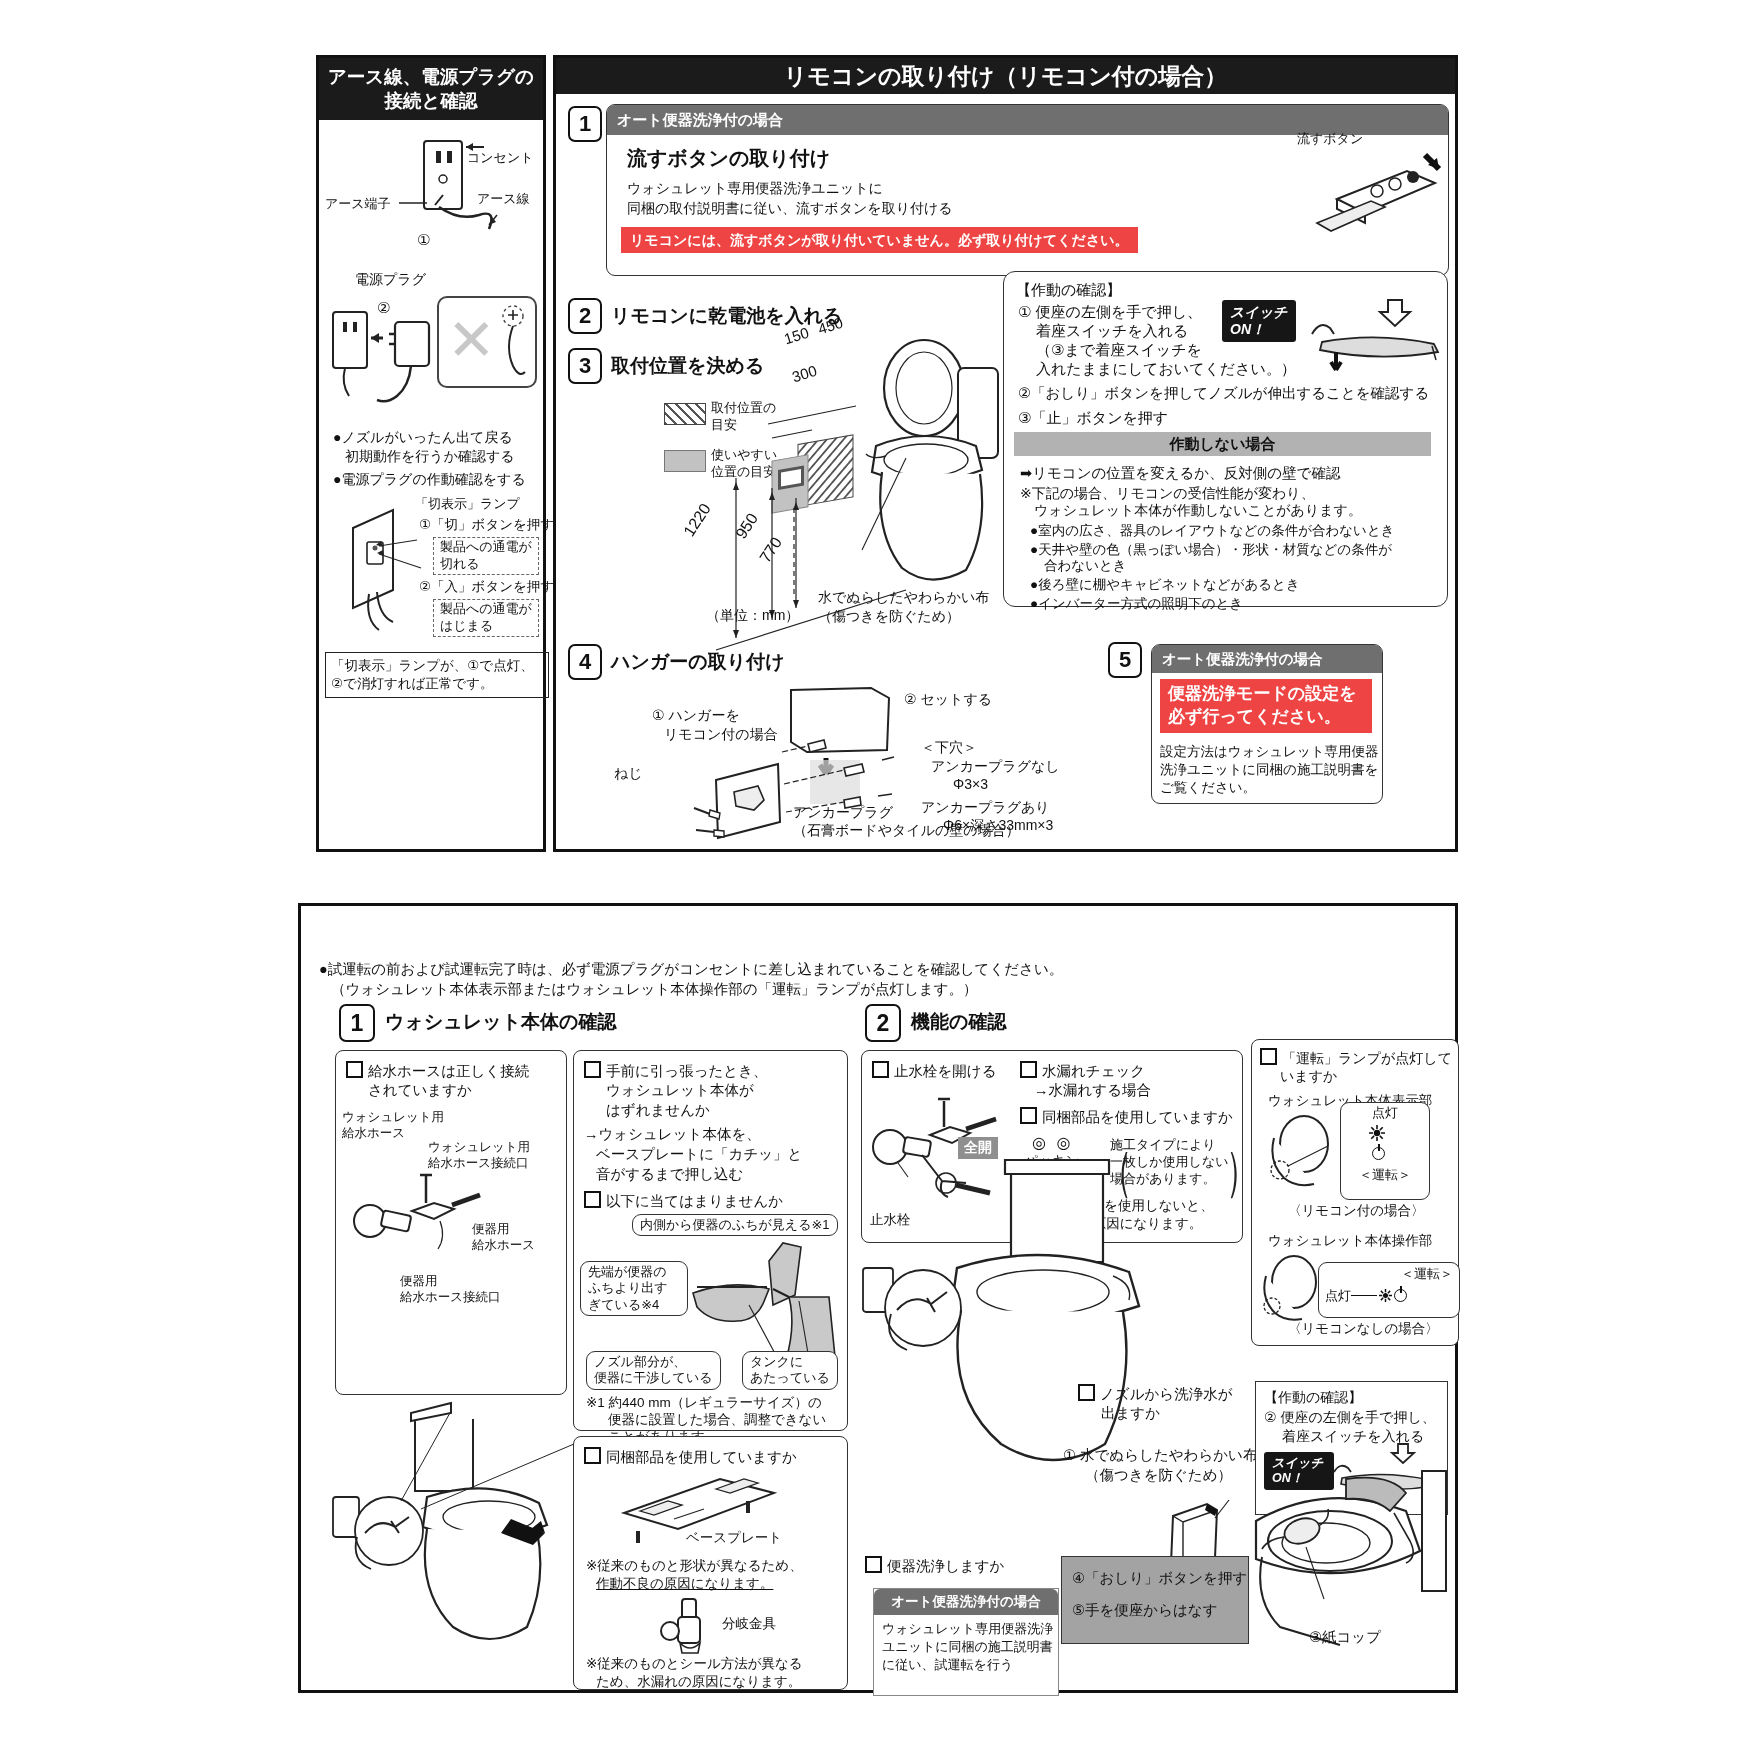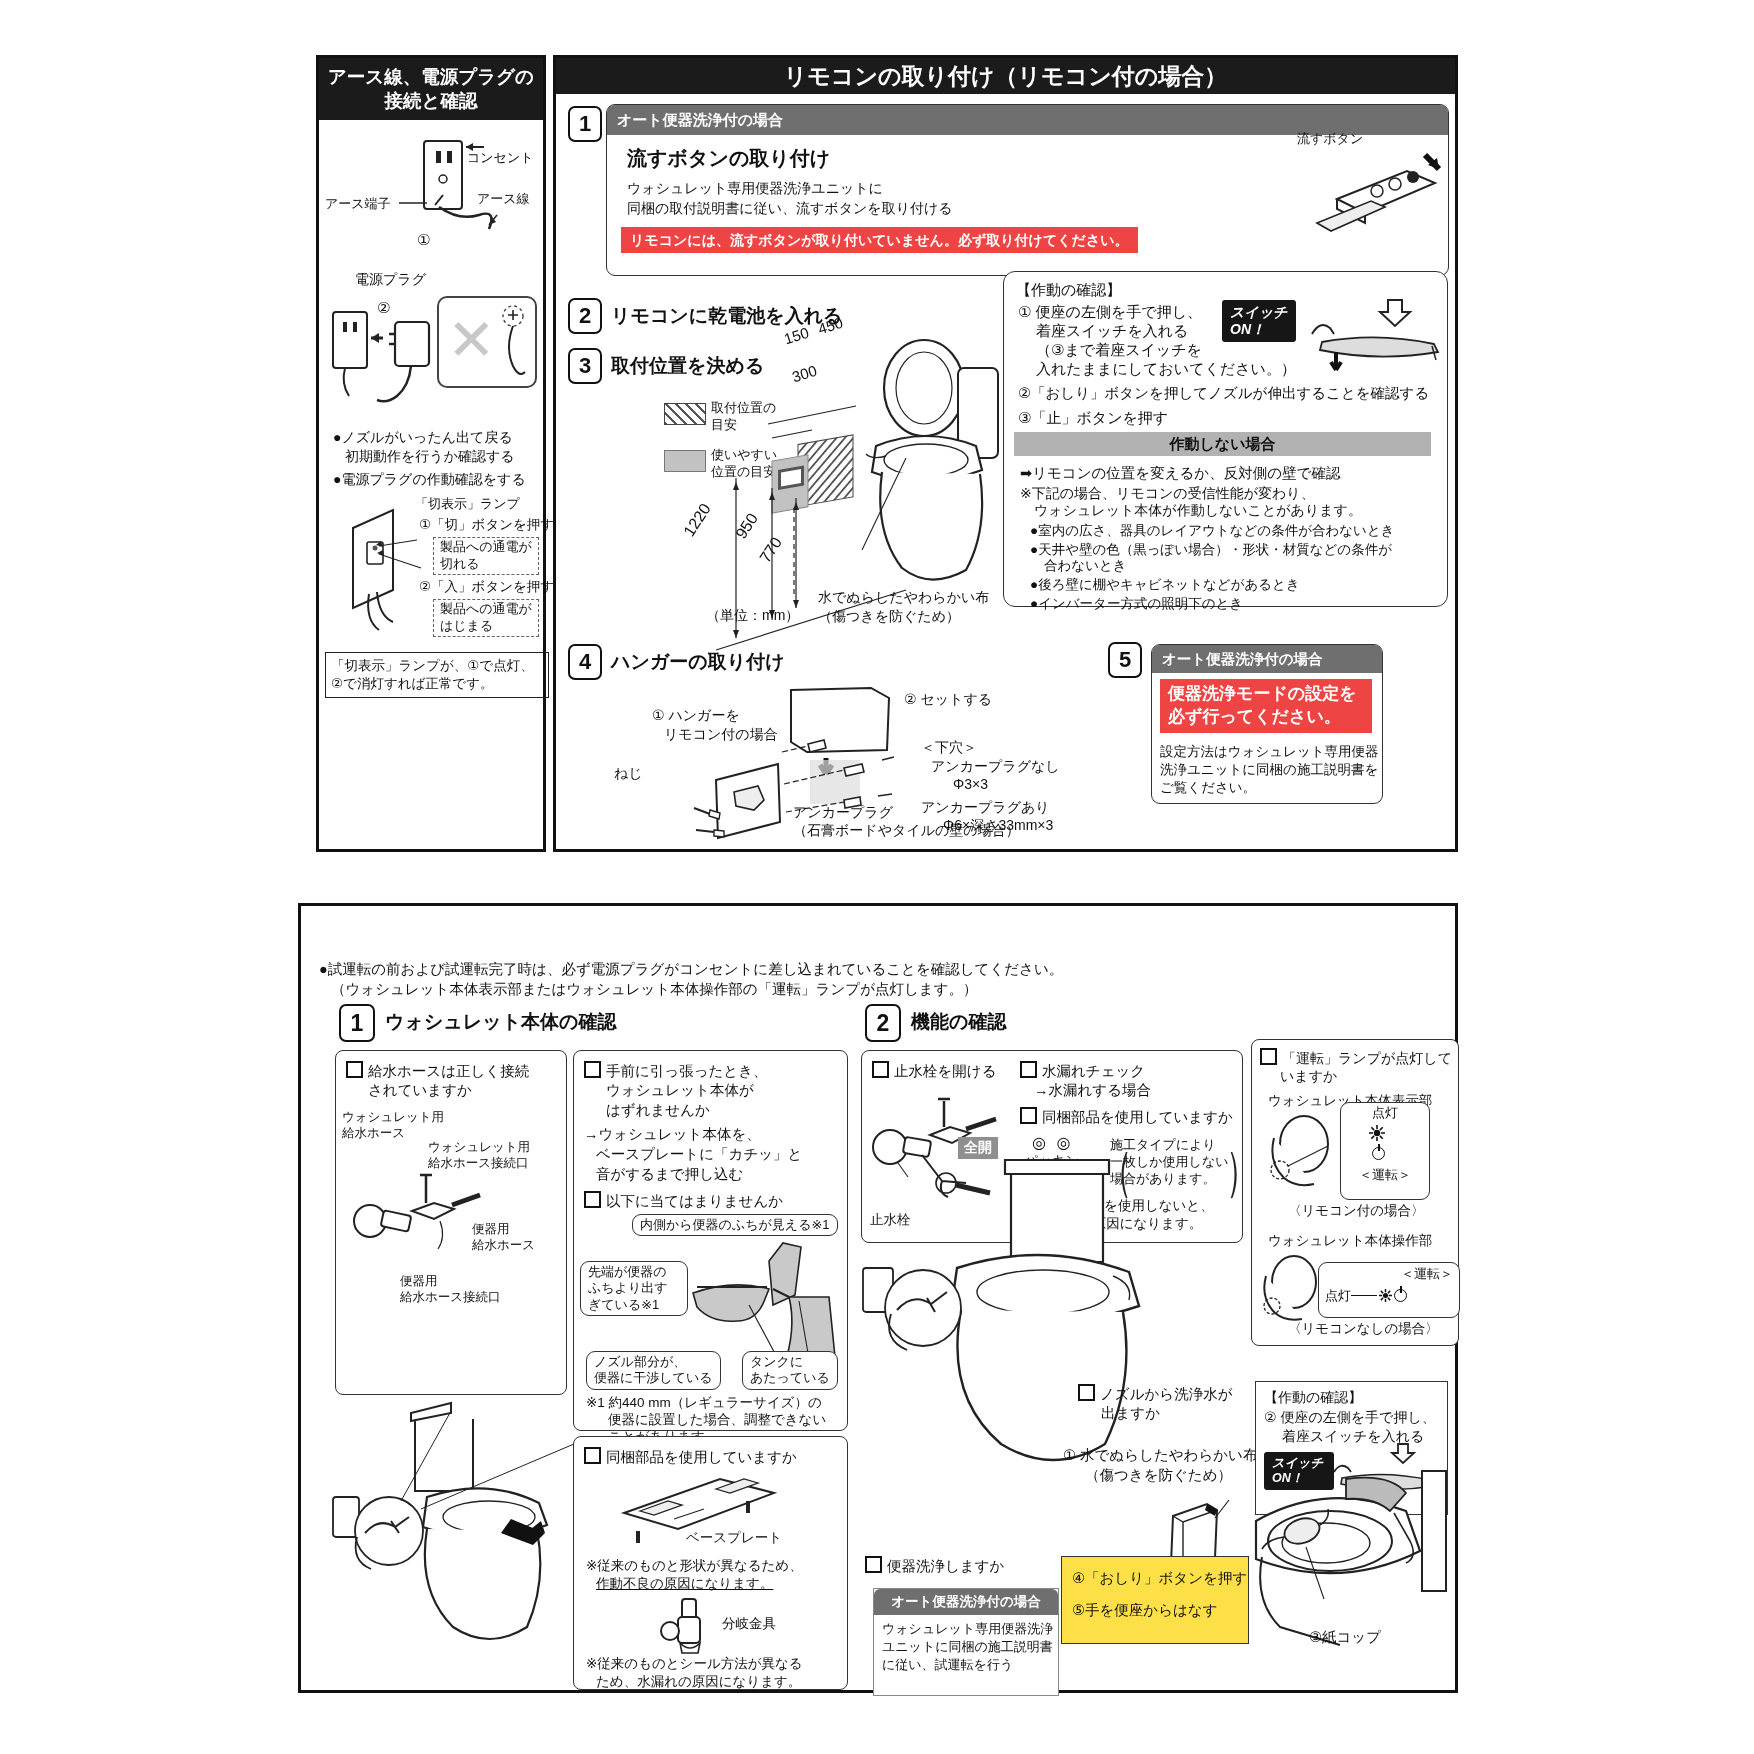--- a/index.html
+++ b/index.html
@@ -319,7 +319,7 @@
     <div class="bub" style="left:6px;top:210px;font-size:13px;white-space:normal;width:92px;">
       <div>先端が便器の</div>
       <div>ふちより出す</div>
-      <div>ぎている※1</div>
+      <div>ぎている※4</div>
     </div>
     <div class="bub" style="left:12px;top:300px;font-size:13px;">
       <div>ノズル部分が、</div>

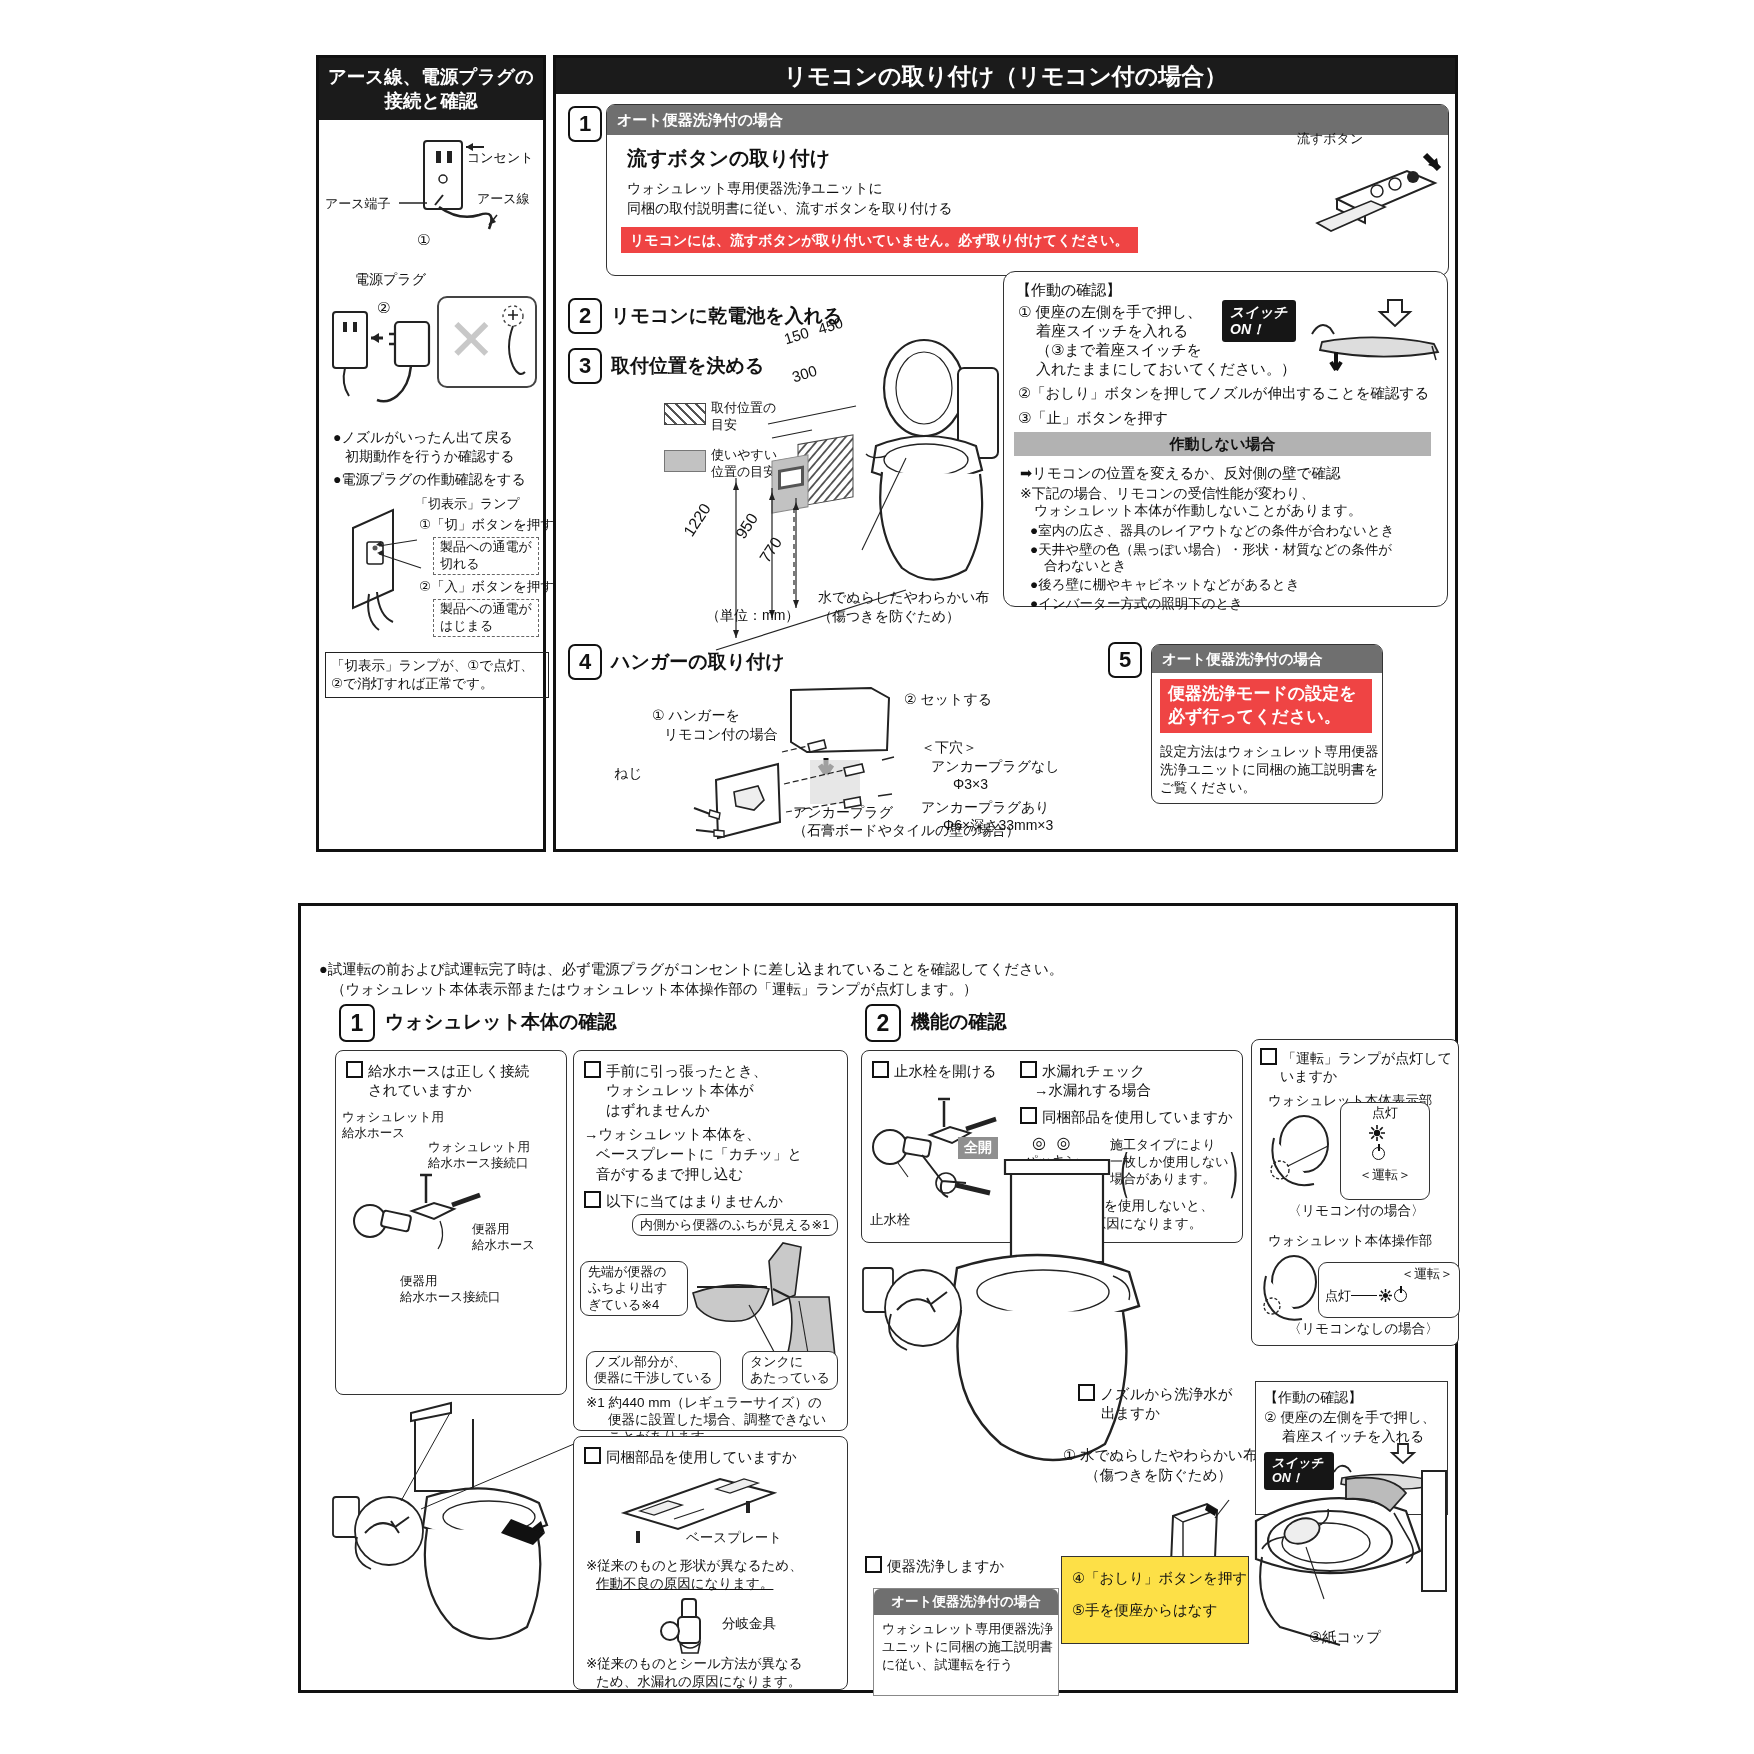--- a/index.html
+++ b/index.html
@@ -409,7 +409,7 @@
     <path d="M48 6 l10 6 l-2 6 l-10 -6 z" fill="#111"></path>
     <path d="M70 2 l-14 18" stroke="#222" stroke-width="1.2"></path>
   </svg>
-  <div class="p" style="left:760px;top:650px;width:188px;height:88px;border:1.6px solid #333;background:#fde047;box-sizing:border-box;">
+  <div class="p" style="left:760px;top:650px;width:188px;height:88px;border:1.6px solid #333;background:#a3a3a3;box-sizing:border-box;">
     <div class="p t" style="left:10px;top:12px;font-size:14.5px;">④「おしり」ボタンを押す</div>
     <div class="p t" style="left:10px;top:44px;font-size:14.5px;">⑤手を便座からはなす</div>
   </div>

